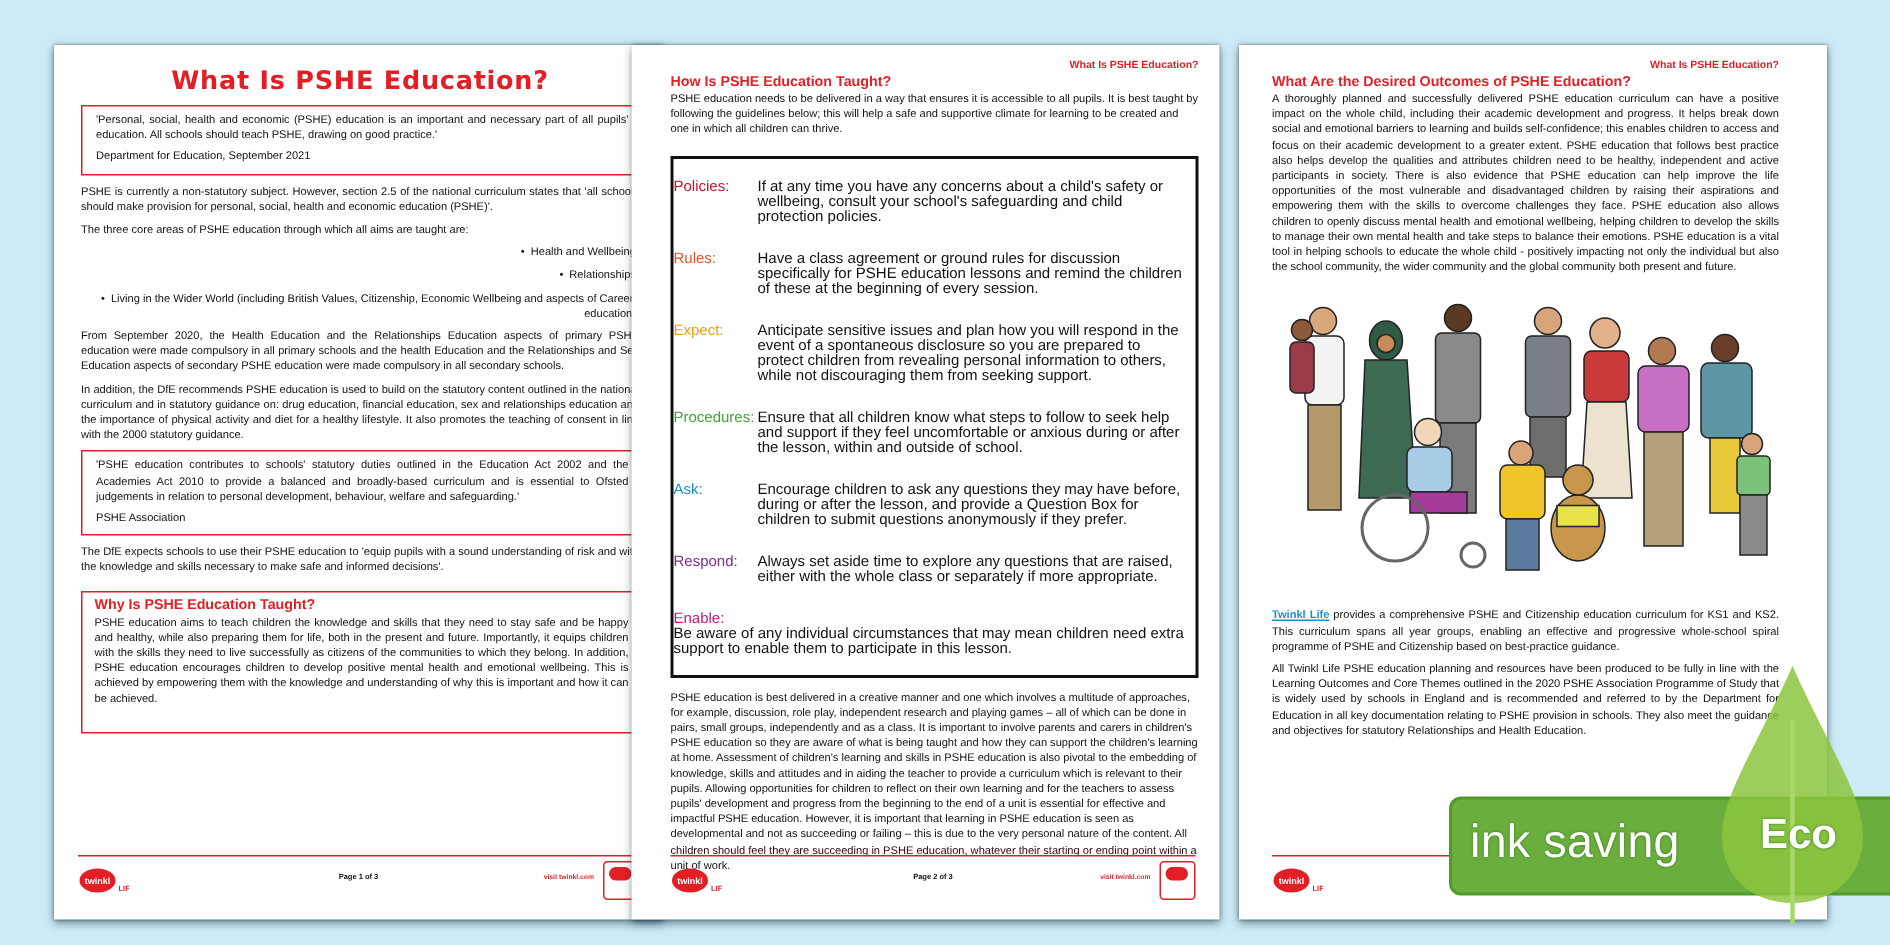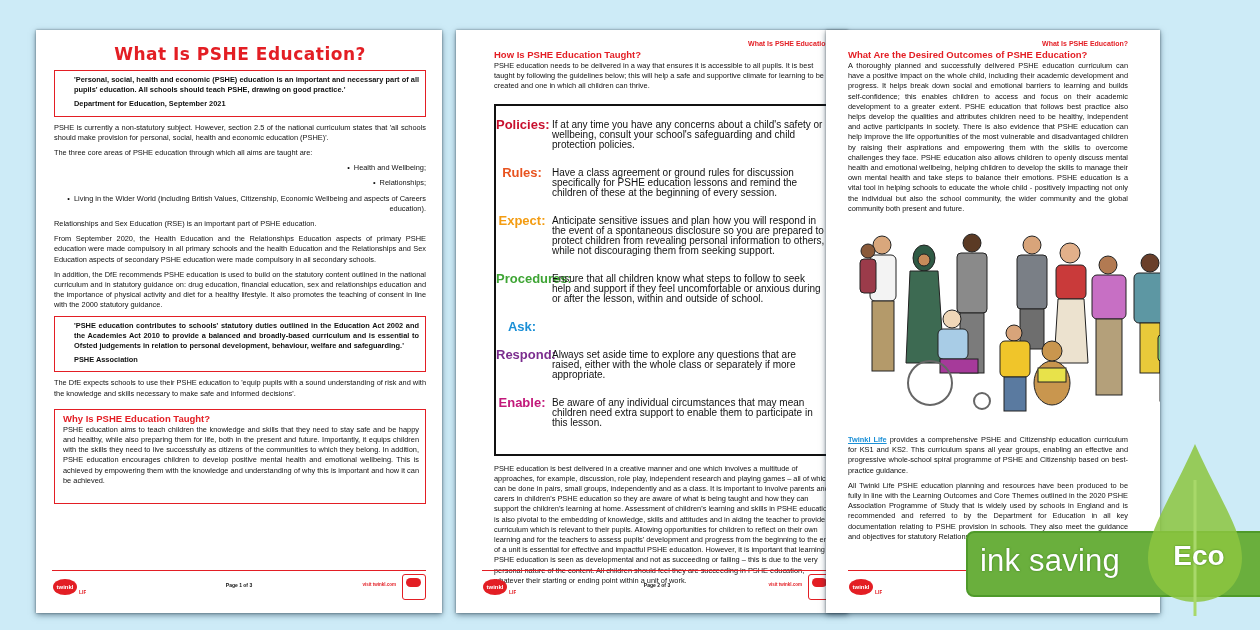--- a/index.html
+++ b/index.html
@@ -18,7 +18,7 @@
     box-sizing: border-box;
   }
   #page1 { left: 36px; width: 406px; z-index: 1; padding: 18px 16px 0 18px; }
-  #page2 { left: 456px; width: 392px; z-index: 2; padding: 10px 14px 0 38px; }
+  #page2 { left: 421px; width: 392px; z-index: 2; padding: 10px 14px 0 26px; }
   #page3 { left: 826px; width: 334px; z-index: 3; padding: 10px 32px 0 22px; }
 
   .p-text { font-size: 7.4px; line-height: 10.2px; margin: 0 0 5px 0; text-align: justify; }

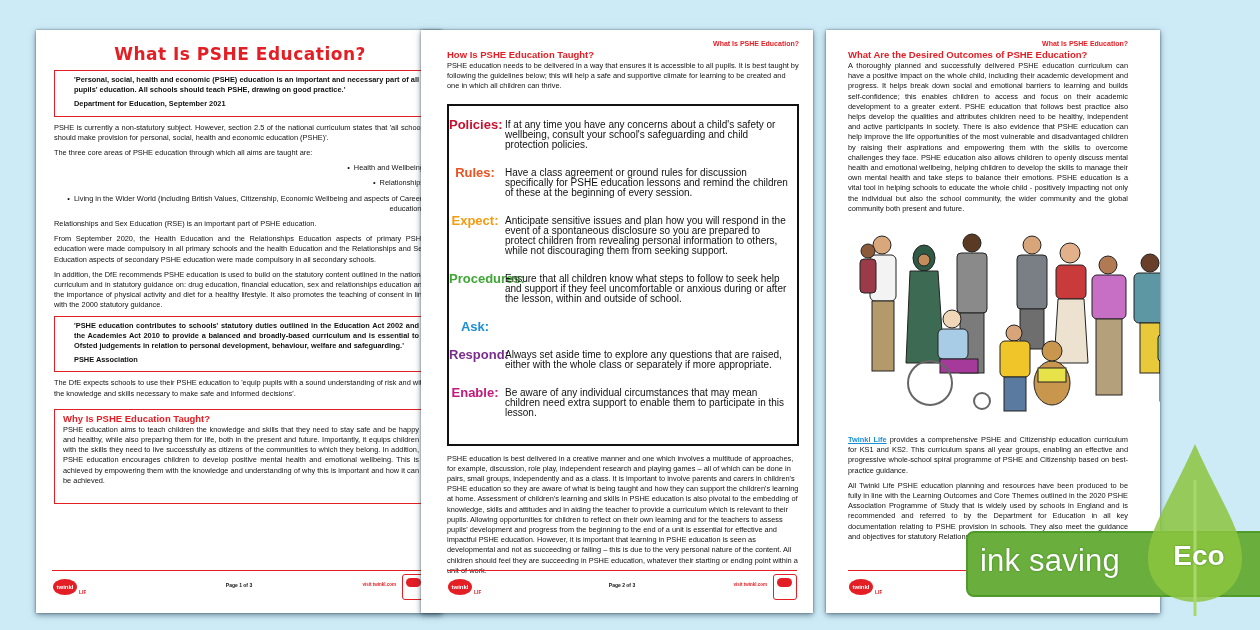--- a/index.html
+++ b/index.html
@@ -19,7 +19,7 @@
   }
   #page1 { left: 36px; width: 406px; z-index: 1; padding: 18px 16px 0 18px; }
   #page2 { left: 421px; width: 392px; z-index: 2; padding: 10px 14px 0 26px; }
-  #page3 { left: 826px; width: 334px; z-index: 3; padding: 10px 32px 0 22px; }
+  #page3 { left: 826px; width: 392px; z-index: 3; padding: 10px 32px 0 22px; }
 
   .p-text { font-size: 7.4px; line-height: 10.2px; margin: 0 0 5px 0; text-align: justify; }
   .title-hand {

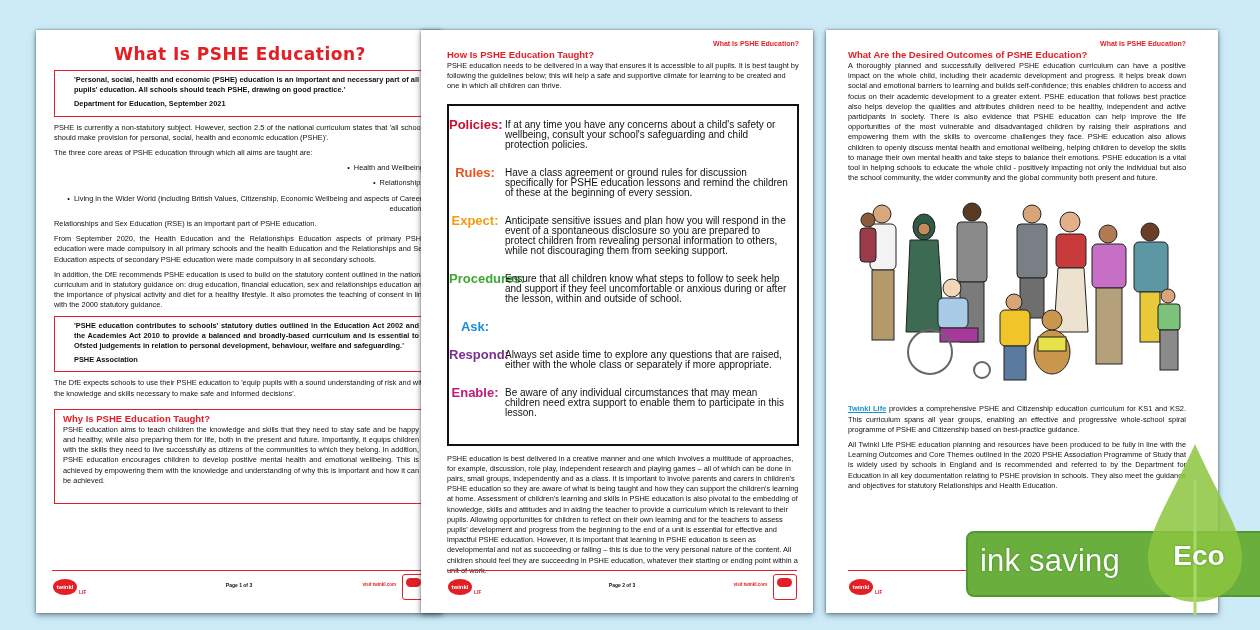--- a/index.html
+++ b/index.html
@@ -28,7 +28,7 @@
     font-weight: bold;
   }
   .quote-box {
-    border: 1.5px solid #e31e24; padding: 4px 6px 2px 19px; margin: 0 0 6px 0; font-weight: bold;
+    border: 1.5px solid #e31e24; padding: 4px 6px 2px 9px; margin: 0 0 6px 0;
   }
   .quote-box .p-text { margin-bottom: 4px; }
   .bullets { list-style: none; margin: 0; padding: 0; }

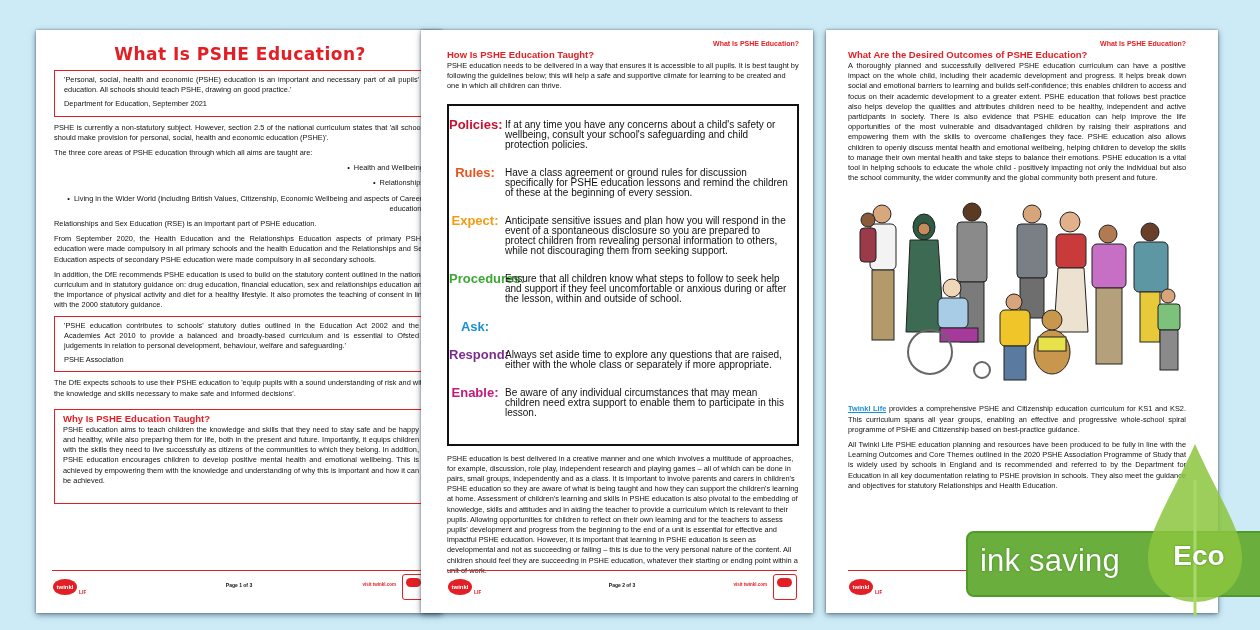--- a/index.html
+++ b/index.html
@@ -56,7 +56,7 @@
   }
   .guide-row { display: flex; margin-bottom: 18px; }
   .guide-row:last-child { margin-bottom: 16px; }
-  .guide-label { width: 52px; text-align: center; font-weight: bold; font-size: 13px; line-height: 10px; padding-right: 4px; flex: none; }
+  .guide-label { width: 52px; text-align: left; font-weight: normal; font-size: 10px; line-height: 10px; padding-right: 4px; flex: none; }
   .guide-text { font-size: 10px; line-height: 10px; flex: 1; }
 
   

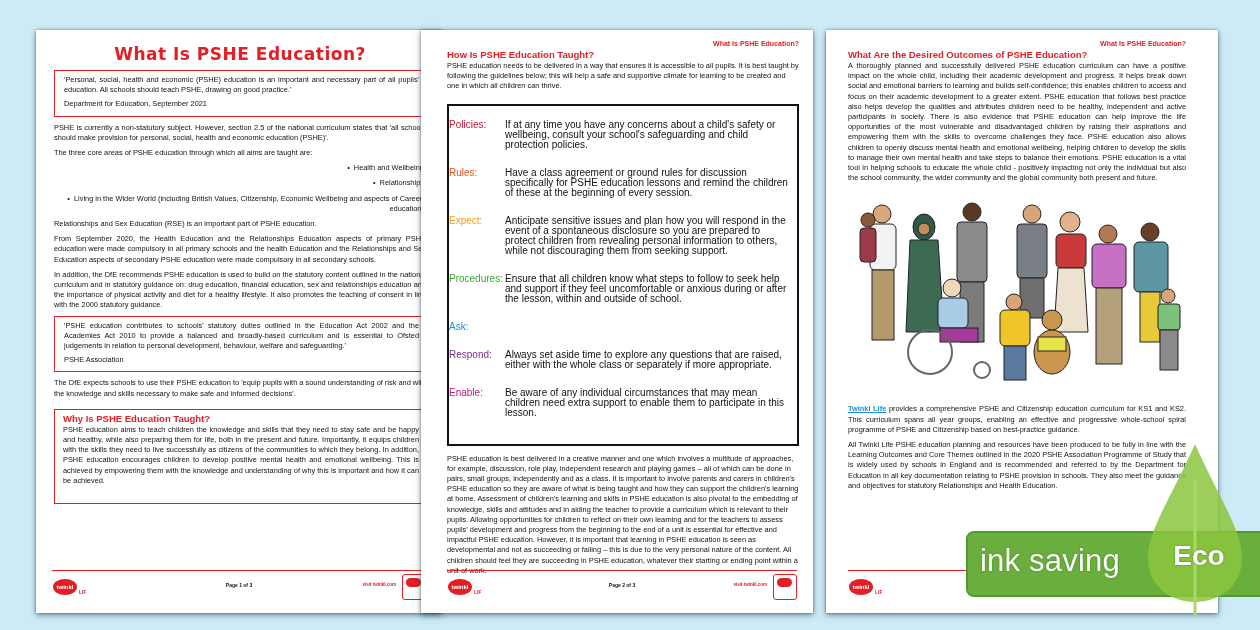--- a/index.html
+++ b/index.html
@@ -96,7 +96,6 @@
     <li>Relationships;</li>
     <li>Living in the Wider World (including British Values, Citizenship, Economic Wellbeing and aspects of Careers education).</li>
   </ul>
-  <p class="p-text">Relationships and Sex Education (RSE) is an important part of PSHE education.</p>
   <p class="p-text">From September 2020, the Health Education and the Relationships Education aspects of primary PSHE education were made compulsory in all primary schools and the health Education and the Relationships and Sex Education aspects of secondary PSHE education were made compulsory in all secondary schools.</p>
   <p class="p-text">In addition, the DfE recommends PSHE education is used to build on the statutory content outlined in the national curriculum and in statutory guidance on: drug education, financial education, sex and relationships education and the importance of physical activity and diet for a healthy lifestyle. It also promotes the teaching of consent in line with the 2000 statutory guidance.</p>
   <div class="quote-box">

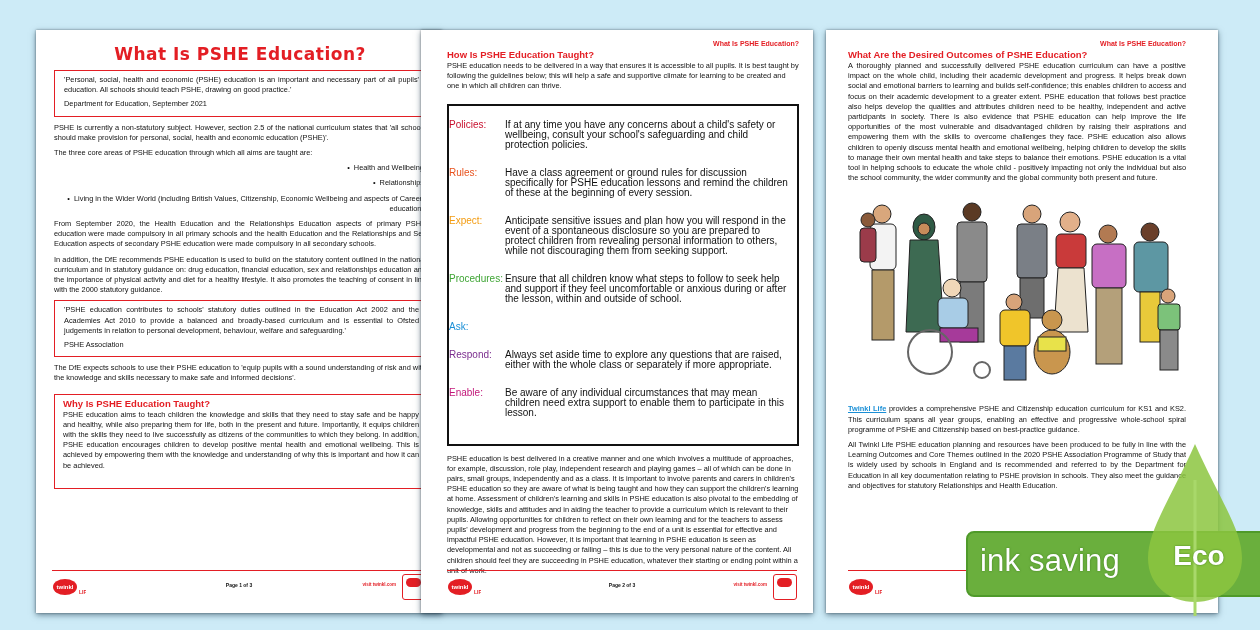--- a/index.html
+++ b/index.html
@@ -142,6 +142,7 @@
     </div>
     <div class="guide-row">
       <div class="guide-label" style="color:#1a8fd6">Ask:</div>
+      <div class="guide-text">Encourage children to ask any questions they may have before, during or after the lesson, and provide a Question Box for children to submit questions anonymously if they prefer.</div>
     </div>
     <div class="guide-row">
       <div class="guide-label" style="color:#7b2d8e">Respond:</div>

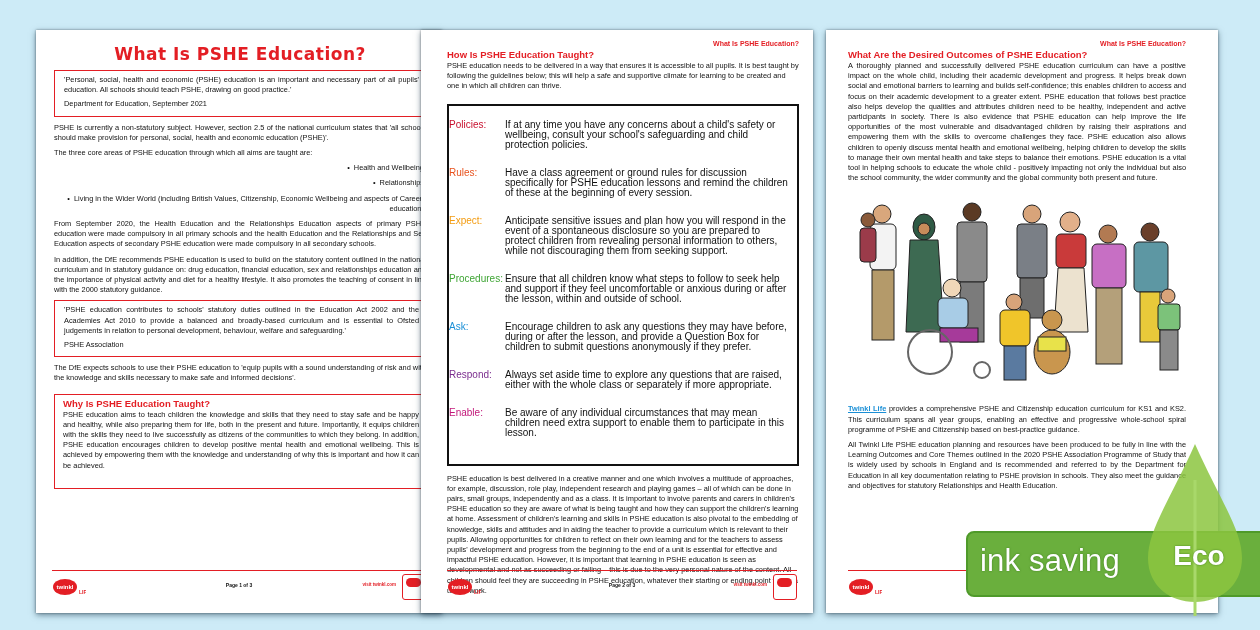--- a/index.html
+++ b/index.html
@@ -55,7 +55,7 @@
     border: 2px solid #111; padding: 14px 6px 10px 0; margin: 12px 0 8px 0;
   }
   .guide-row { display: flex; margin-bottom: 18px; }
-  .guide-row:last-child { margin-bottom: 16px; }
+  .guide-row:last-child { margin-bottom: 2px; flex-direction: column; }
   .guide-label { width: 52px; text-align: left; font-weight: normal; font-size: 10px; line-height: 10px; padding-right: 4px; flex: none; }
   .guide-text { font-size: 10px; line-height: 10px; flex: 1; }
 

